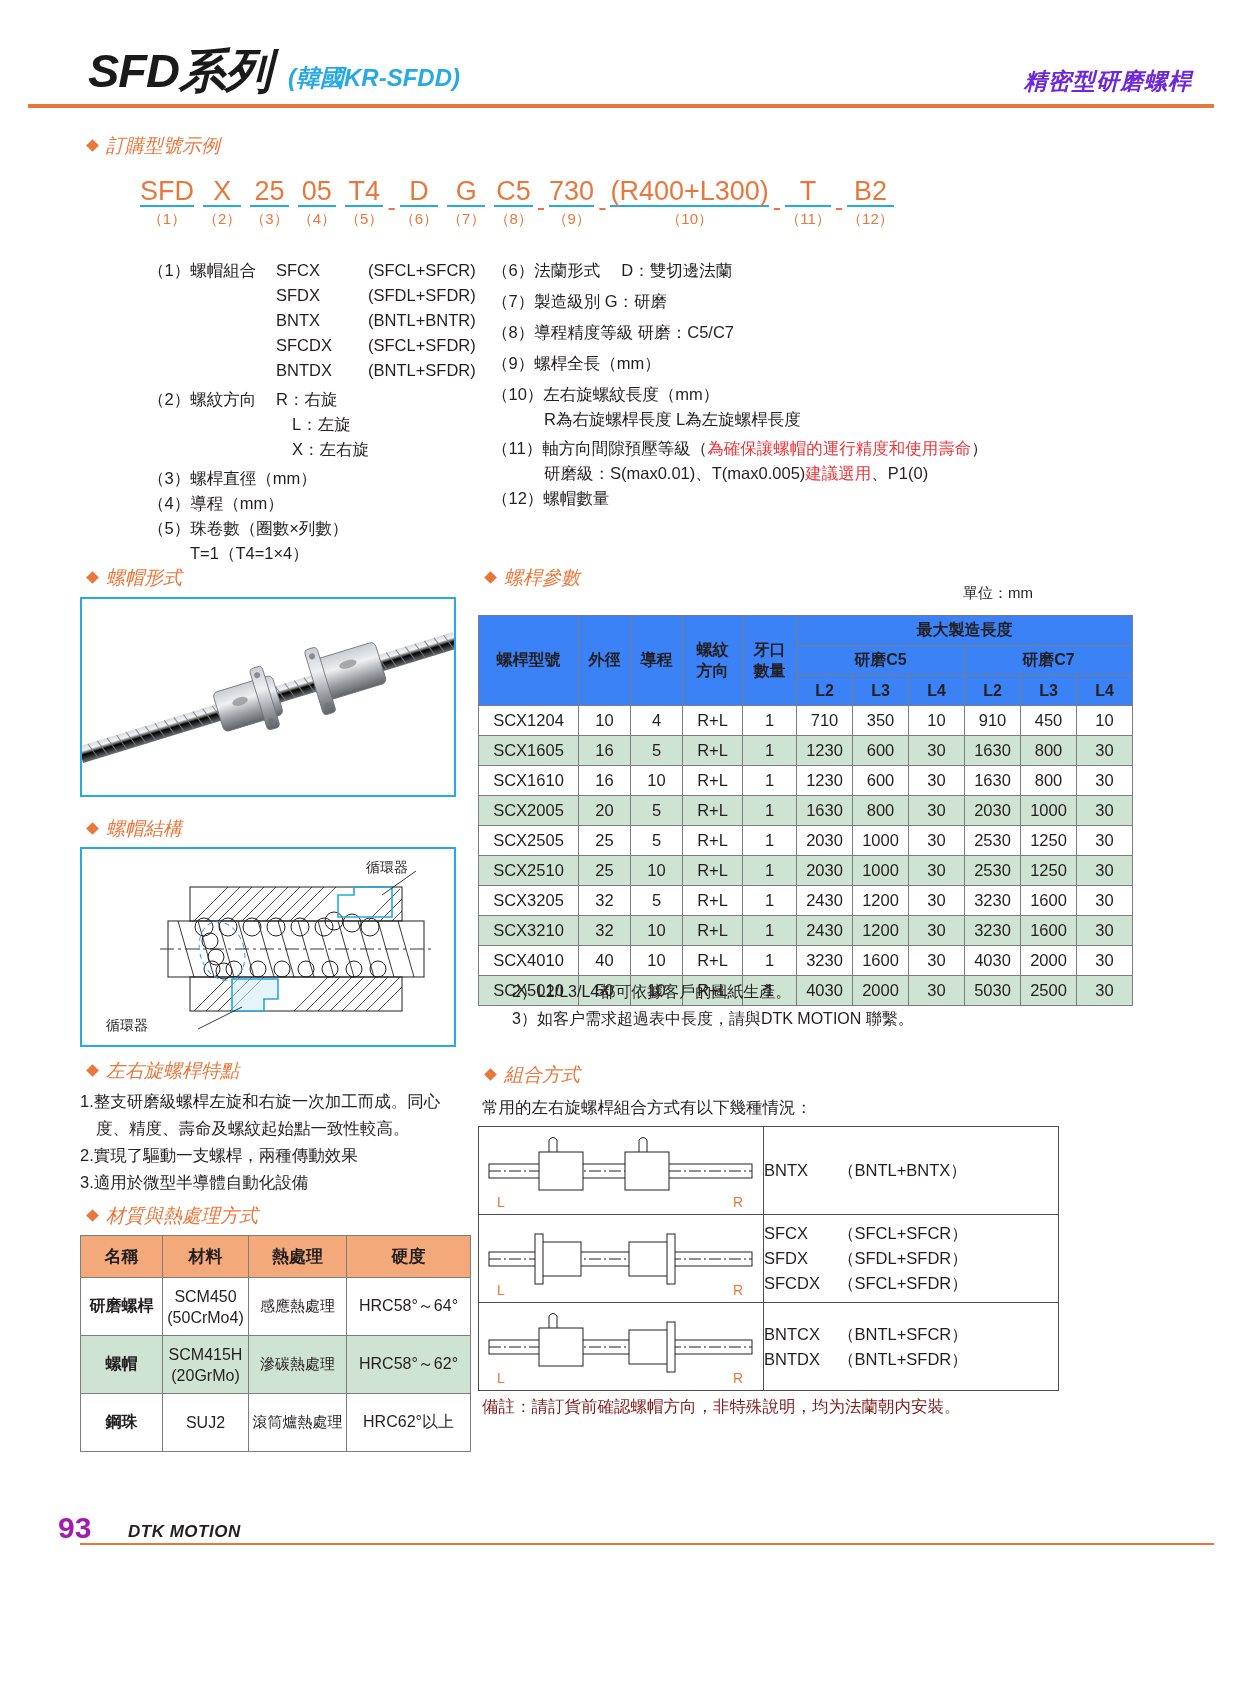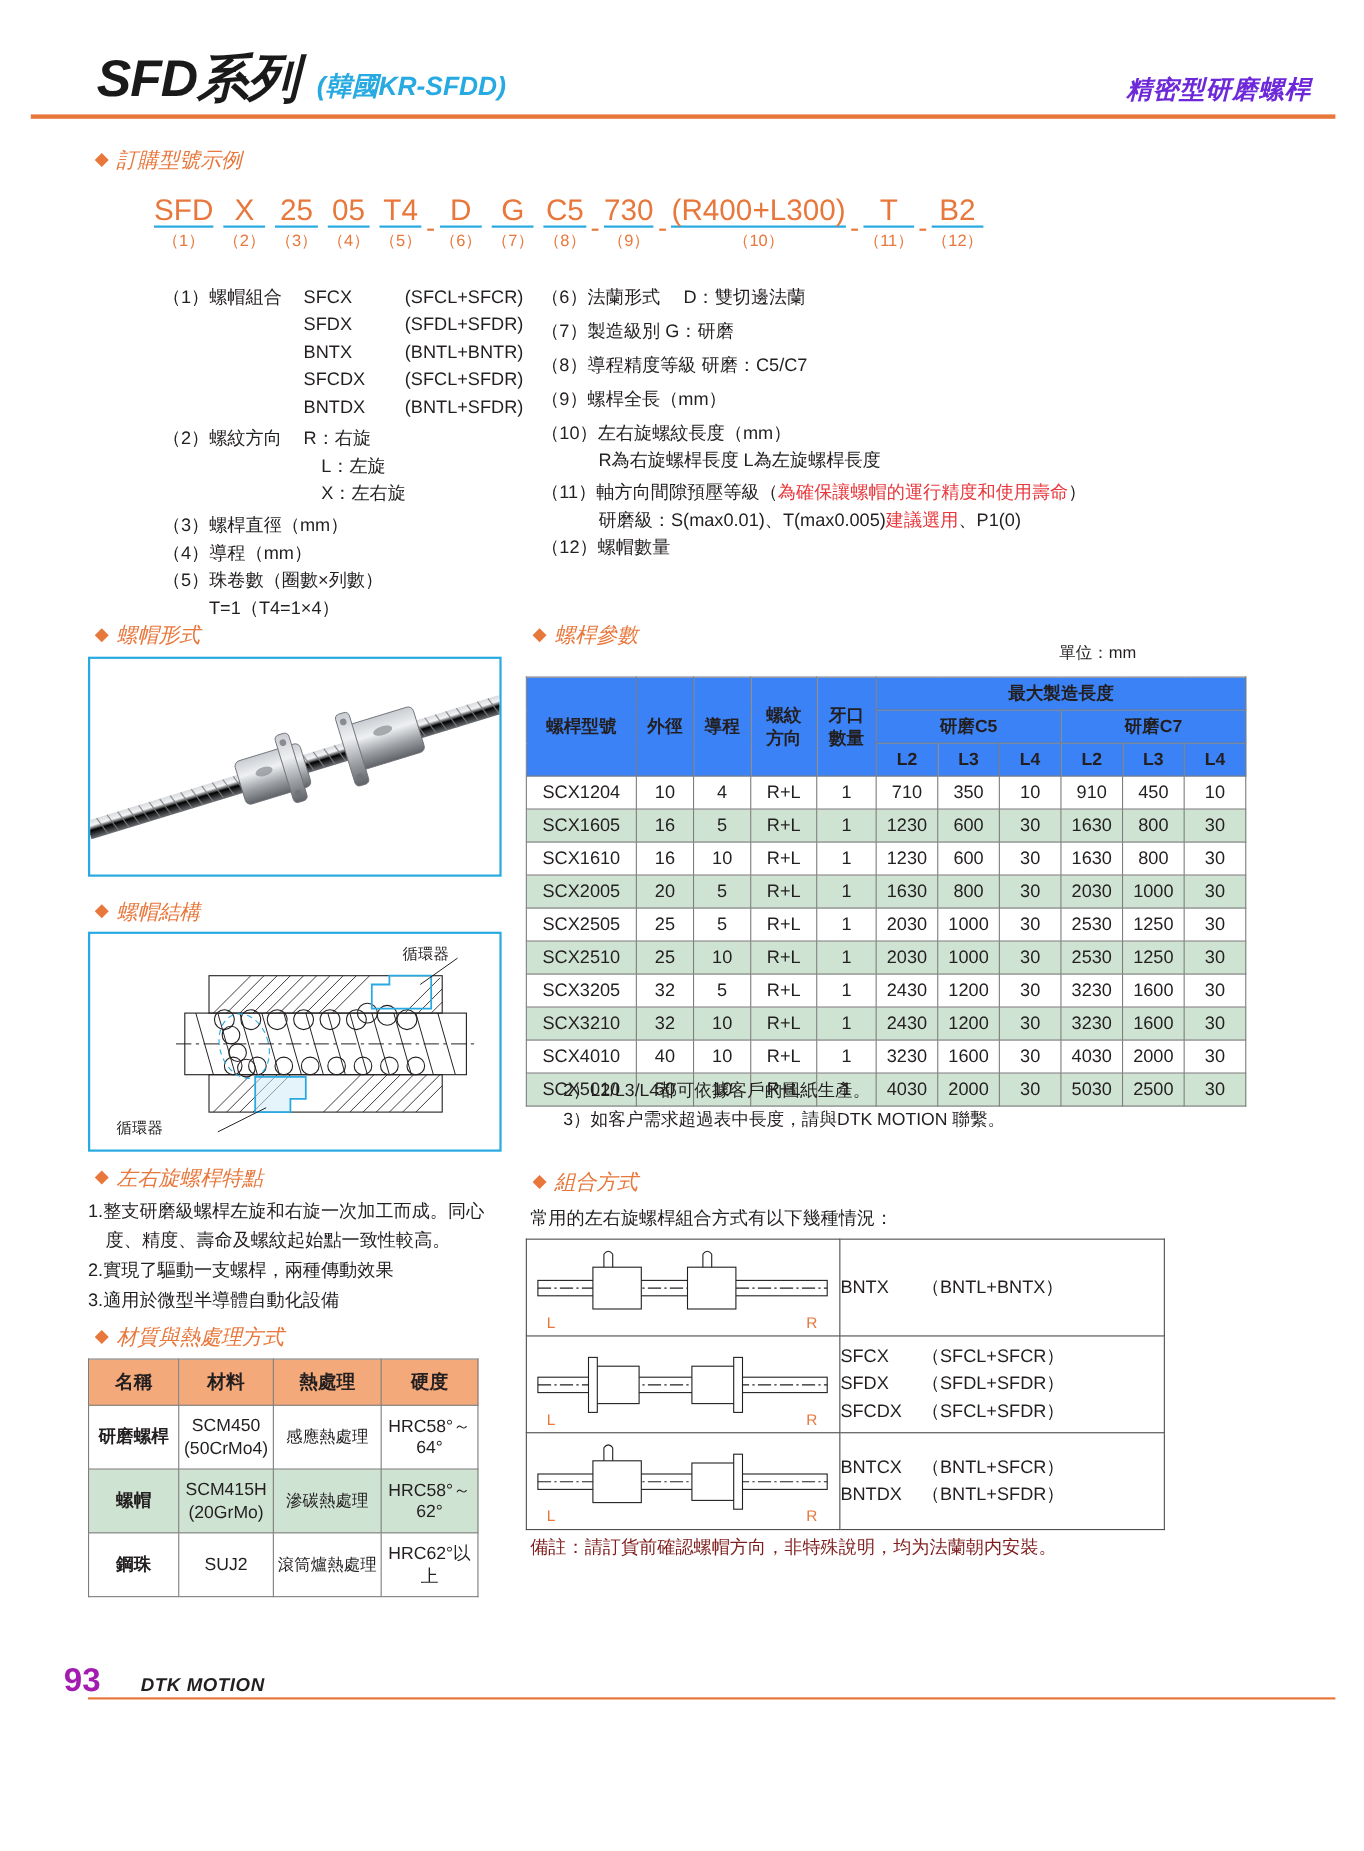--- a/index.html
+++ b/index.html
@@ -177,7 +177,7 @@
   .m-c1 { width: 82px; font-weight: bold; font-size: 16px; }
   .m-c2 { width: 86px; font-size: 16px; }
   .m-c3 { width: 98px; font-size: 15px; }
-  .m-c4 { width: 88px; font-size: 16px; }
+  .m-c4 { width: 124px; font-size: 16px; }
   .two-line { line-height: 21px; }
 
   

